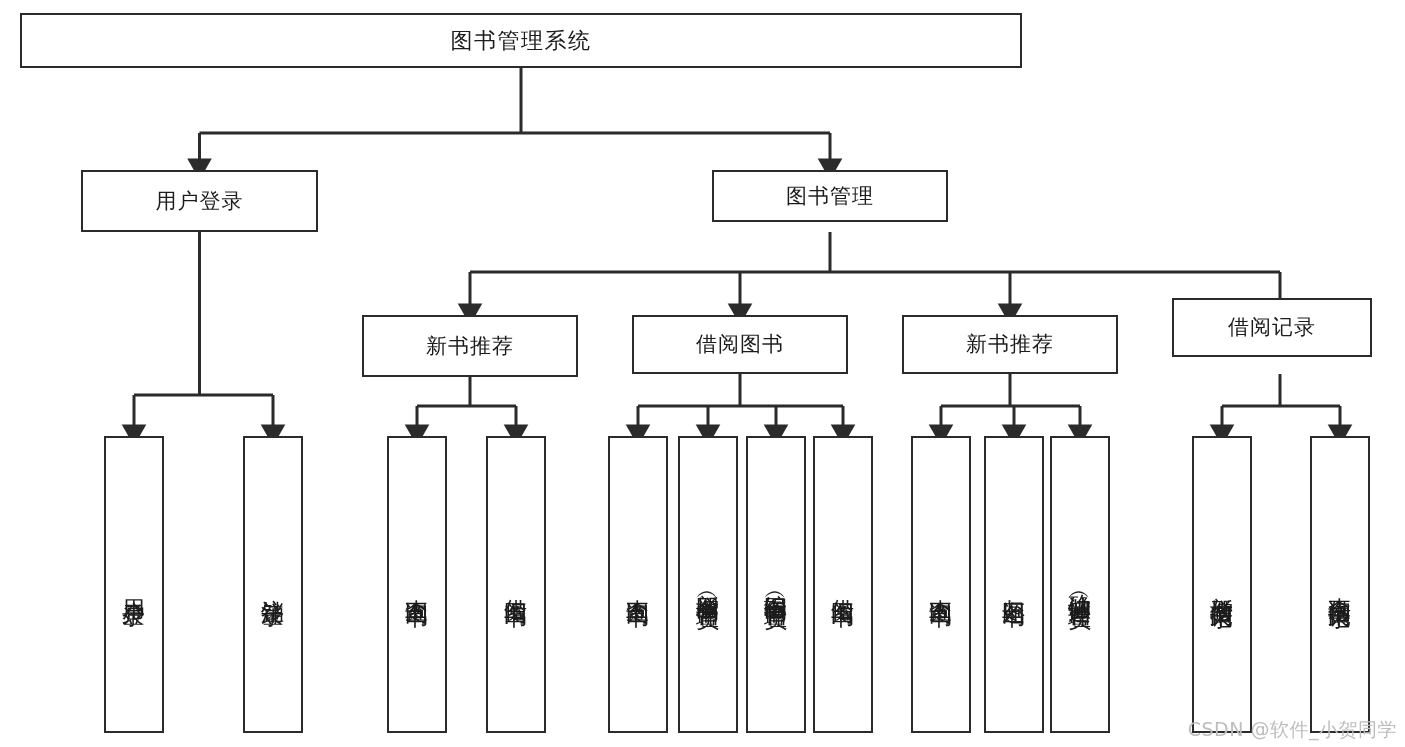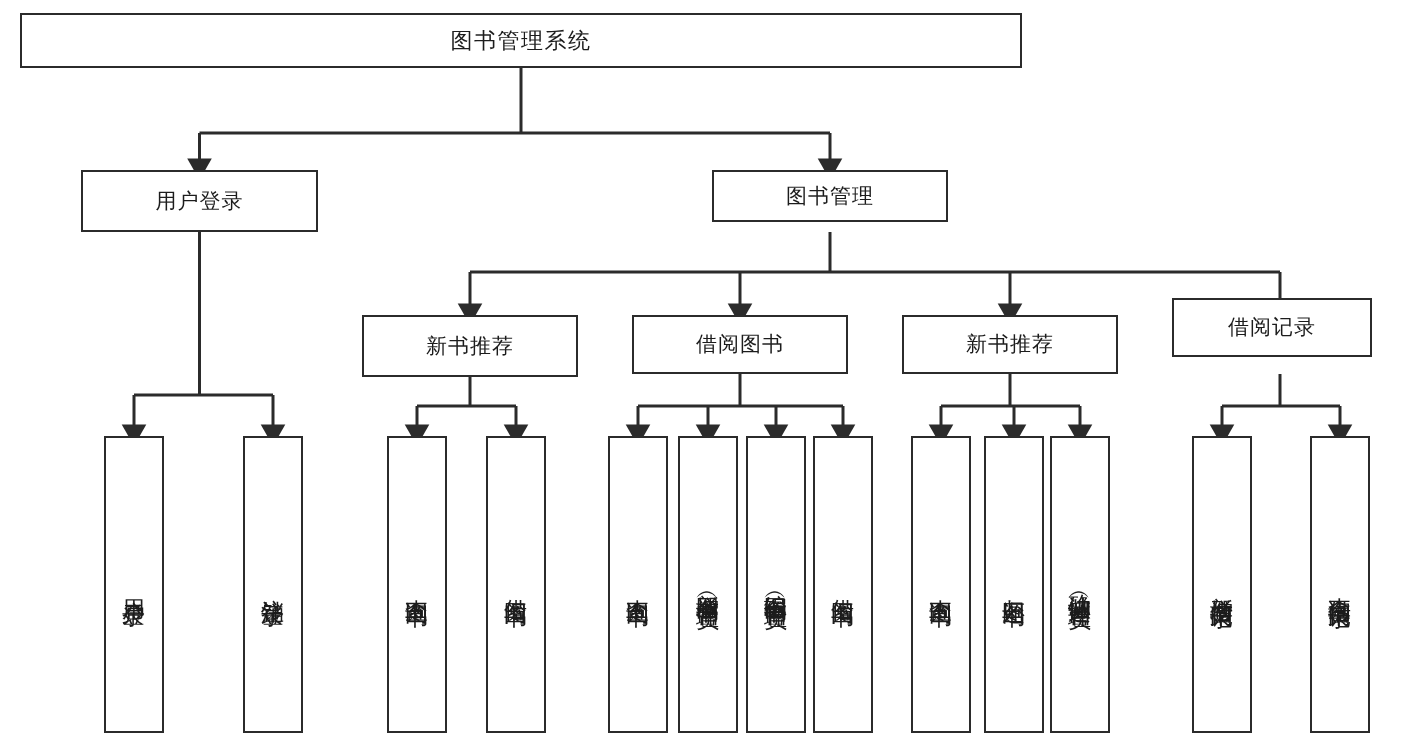--- a/index.html
+++ b/index.html
@@ -182,6 +182,7 @@
       </div>
     </div>
 
+  <div id="watermark">CSDN @软件_小贺同学</div>
 
 </div>
 

